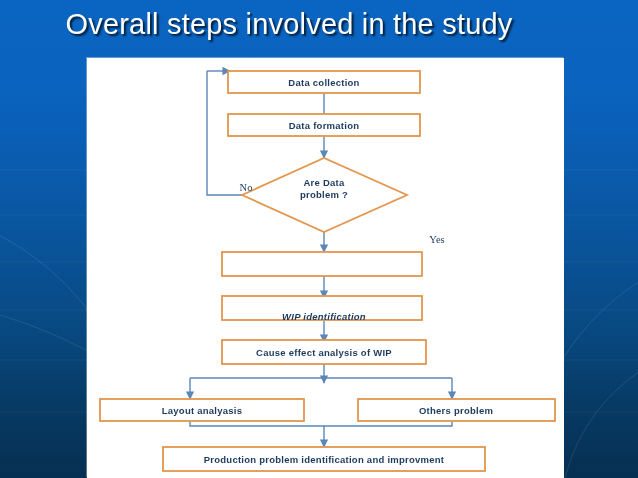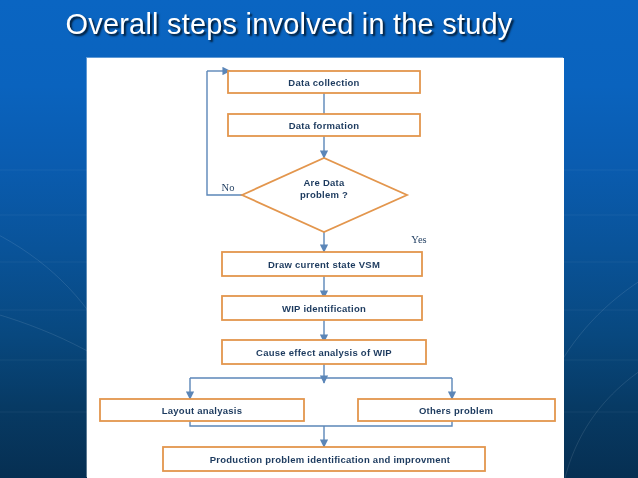--- a/index.html
+++ b/index.html
@@ -77,6 +77,7 @@
     white-space: nowrap;
     transform: translate(-50%, -50%);
     pointer-events: none;
+    margin-left: 18px;
   }
   .diamond-label {
     line-height: 12px;

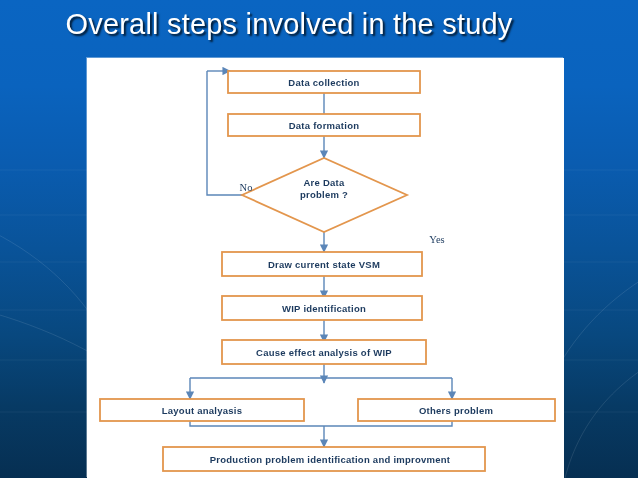--- a/index.html
+++ b/index.html
@@ -157,7 +157,6 @@
       <div>problem ?</div>
     </div>
 
-    <div class="node-label" style="left:237px; top:206px;">Draw current state VSM</div>
 
     <div class="node-label" style="left:237px; top:250px;">WIP identification</div>
 

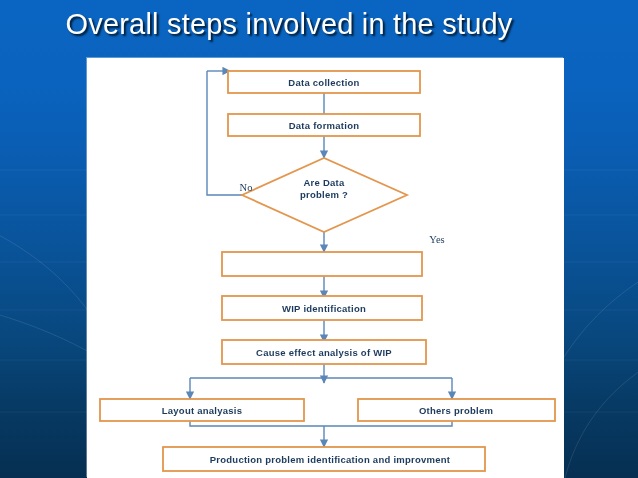--- a/index.html
+++ b/index.html
@@ -158,7 +158,7 @@
     </div>
 
 
-    <div class="node-label" style="left:237px; top:250px;">WIP identification</div>
+    <div class="node-label" style="left:237px; top:258px;font-style:italic;">WIP identification</div>
 
     <div class="node-label" style="left:237px; top:294px;">Cause effect analysis of WIP</div>
 

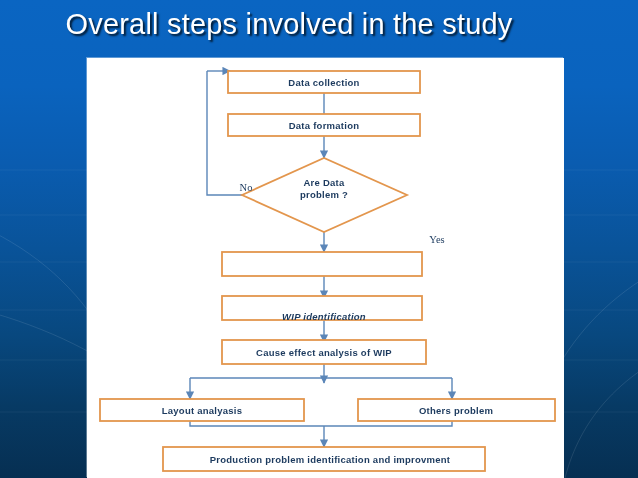--- a/index.html
+++ b/index.html
@@ -166,7 +166,7 @@
 
     <div class="node-label" style="left:369px; top:352px;">Others problem</div>
 
-    <div class="node-label" style="left:237px; top:401px;margin-left:6px;">Production problem identification and improvment</div>
+    <div class="node-label" style="left:237px; top:401px;">Production problem identification and improvment</div>
 
     <div class="edge-label" style="left:141px; top:129px;">No</div>
 

